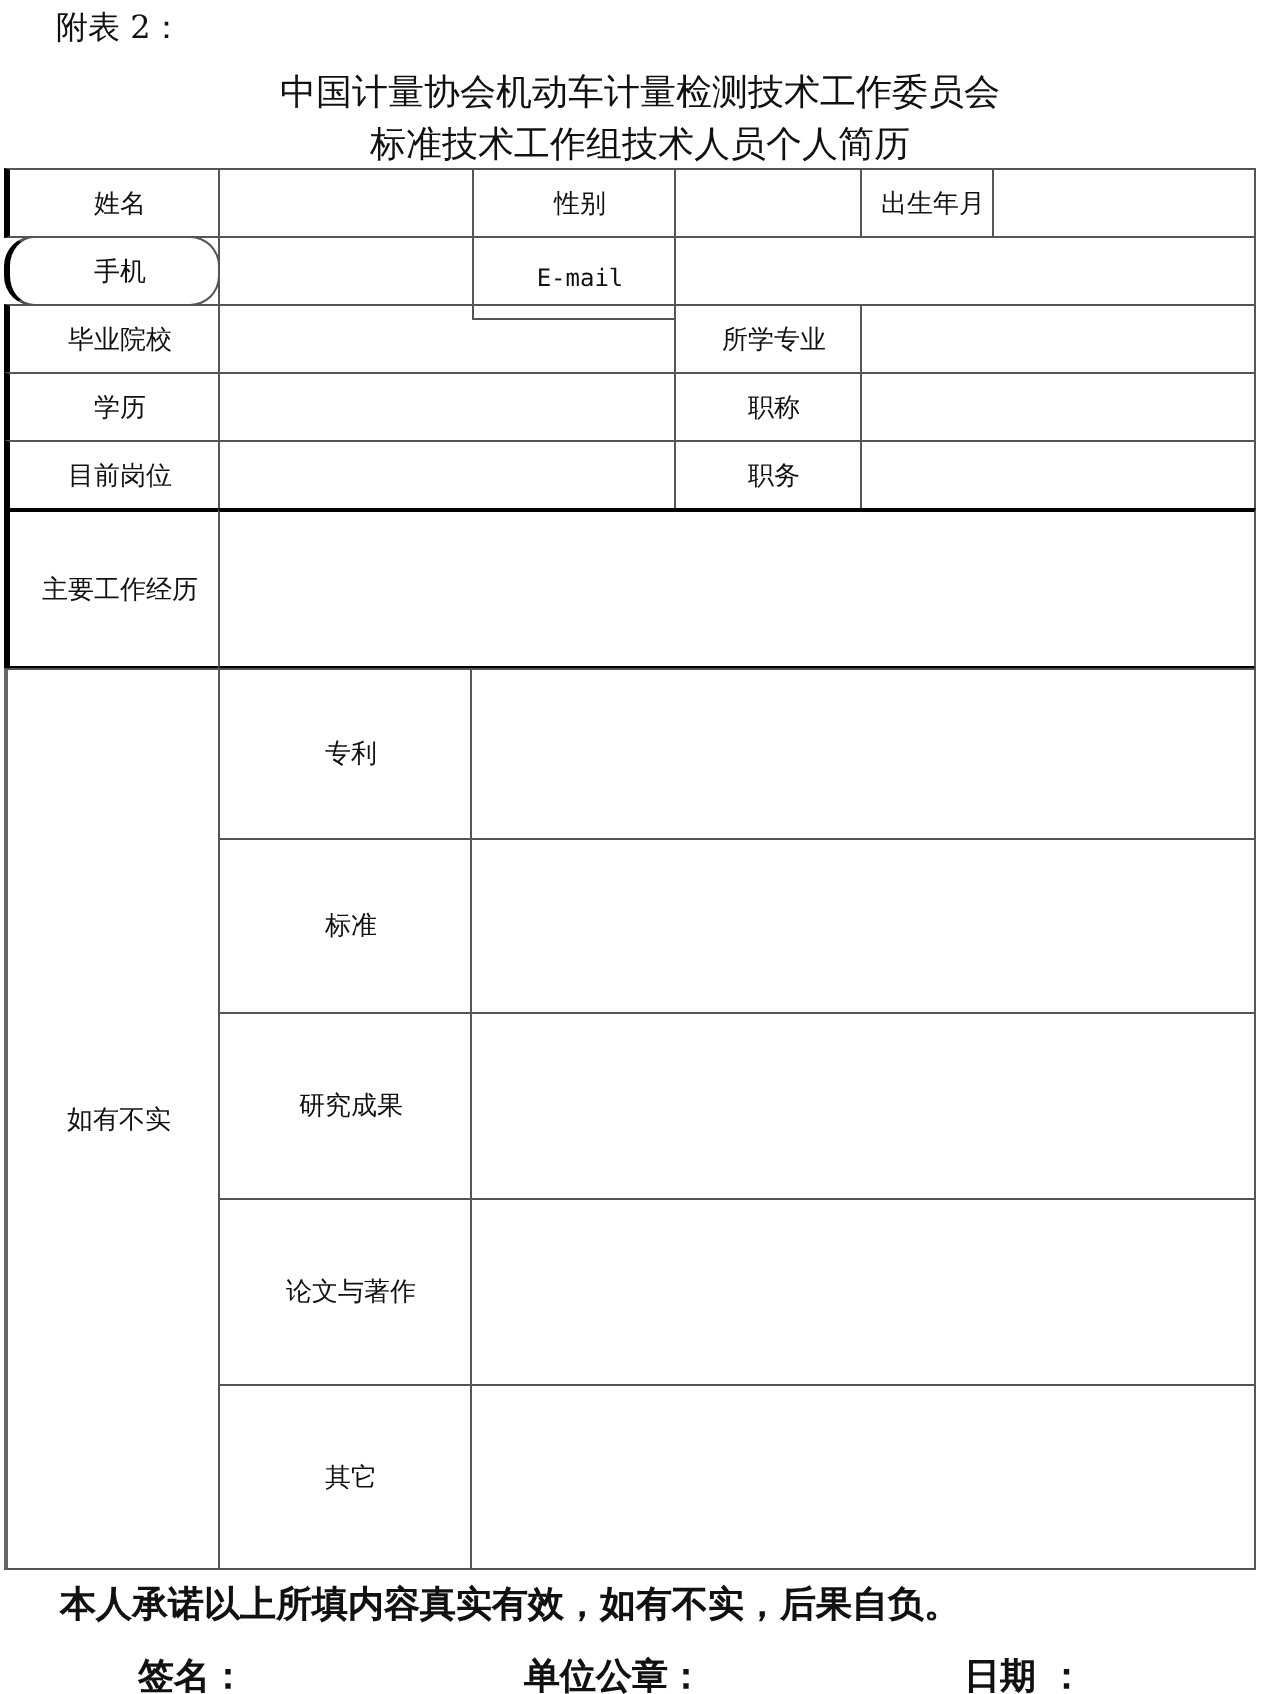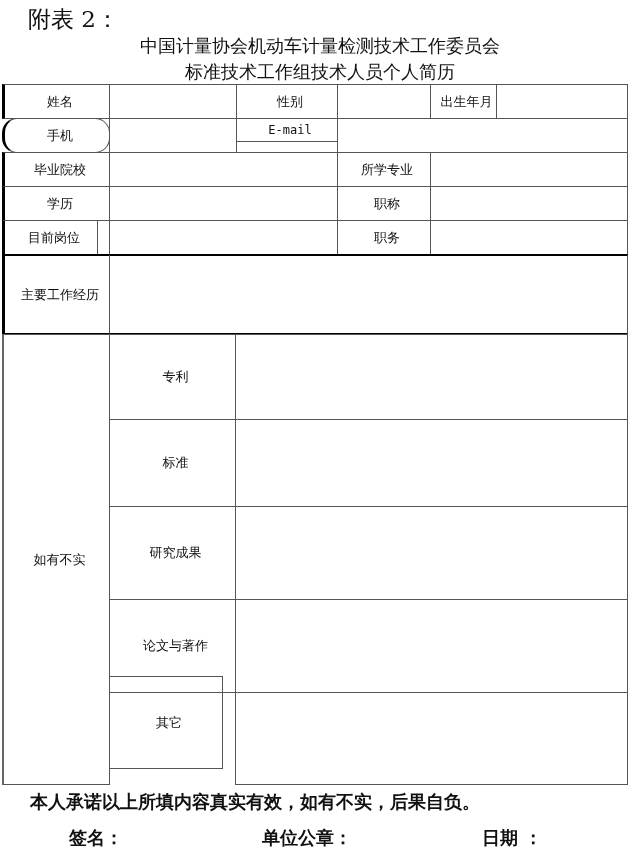--- a/index.html
+++ b/index.html
@@ -4,7 +4,7 @@
 <style>
   body { margin:0; background:#fff; width:640px; height:847px; position:relative; font-family:"DejaVu Serif","Liberation Serif",serif; color:#111; overflow:hidden; }
   .abs { position:absolute; }
-  .prefix { left:28px; top:4px; font-size:23px; }
+  .prefix { left:28px; top:4px; font-size:16px; }
   .title { left:0; width:640px; text-align:center; font-size:18px; font-family:"DejaVu Sans","Liberation Sans",sans-serif; }
   .t1 { top:34px; } .t2 { top:60px; }
   .cell { position:absolute; box-sizing:border-box; border:1px solid #555; display:flex; align-items:center; justify-content:center; font-size:13px;padding-left:6px; }

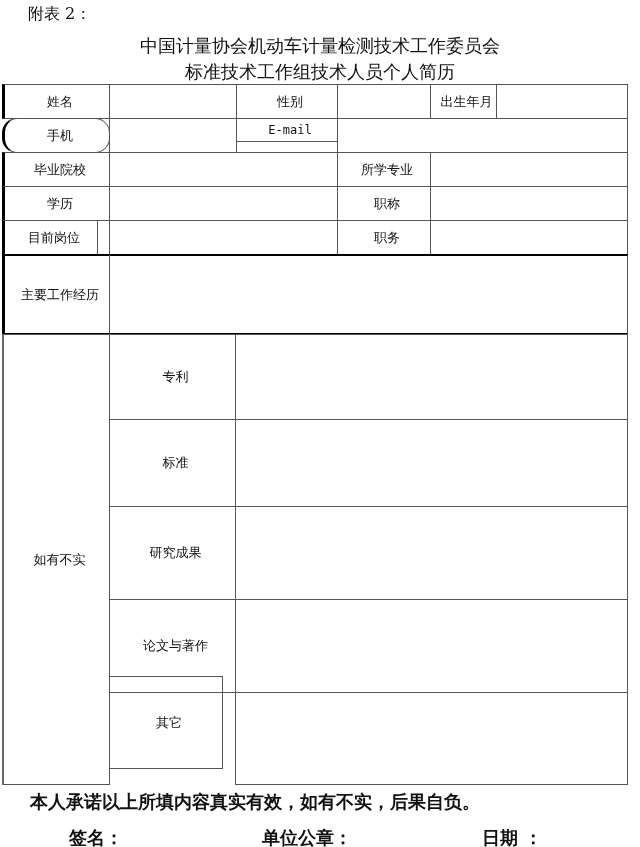--- a/index.html
+++ b/index.html
@@ -27,7 +27,7 @@
 
 <div class="cell thick-left" style="left:2px;top:118px;width:108px;height:35px;border-radius:15px;">手机</div>
 <div class="cell" style="left:109px;top:118px;width:128px;height:35px;"></div>
-<div class="cell" style="left:236px;top:118px;width:102px;height:24px;font-family:'DejaVu Sans Mono',monospace;font-size:12px;">E-mail</div>
+<div class="cell" style="left:236px;top:118px;width:102px;height:42px;font-family:'DejaVu Sans Mono',monospace;font-size:12px;">E-mail</div>
 <div class="cell" style="left:337px;top:118px;width:291px;height:35px;"></div>
 
 <div class="cell thick-left" style="left:2px;top:152px;width:108px;height:35px;">毕业院校</div>

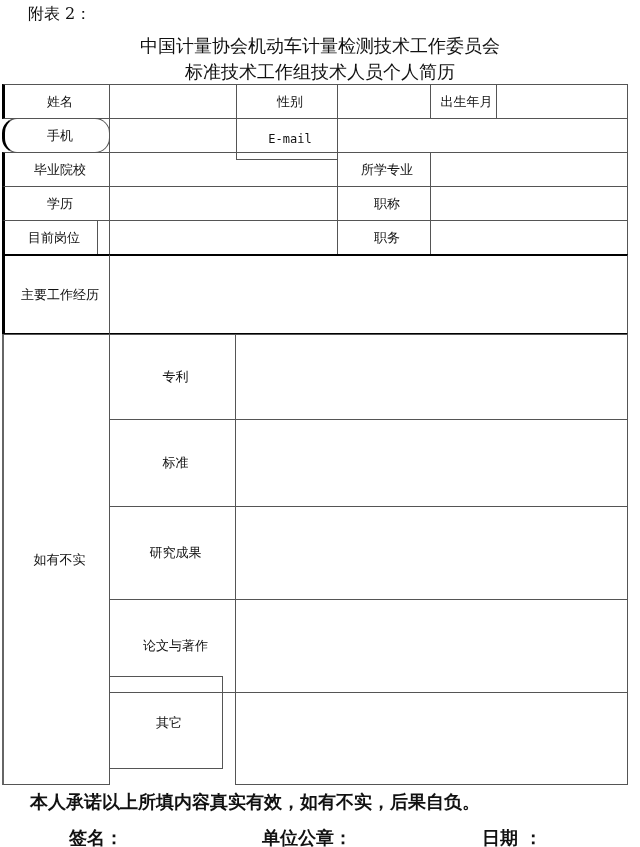--- a/index.html
+++ b/index.html
@@ -40,7 +40,7 @@
 <div class="cell" style="left:337px;top:186px;width:94px;height:35px;">职称</div>
 <div class="cell" style="left:430px;top:186px;width:198px;height:35px;"></div>
 
-<div class="cell thick-left" style="left:2px;top:220px;width:96px;height:35px;">目前岗位</div>
+<div class="cell thick-left" style="left:2px;top:220px;width:108px;height:35px;">目前岗位</div>
 <div class="cell" style="left:109px;top:220px;width:229px;height:35px;"></div>
 <div class="cell" style="left:337px;top:220px;width:94px;height:35px;">职务</div>
 <div class="cell" style="left:430px;top:220px;width:198px;height:35px;"></div>

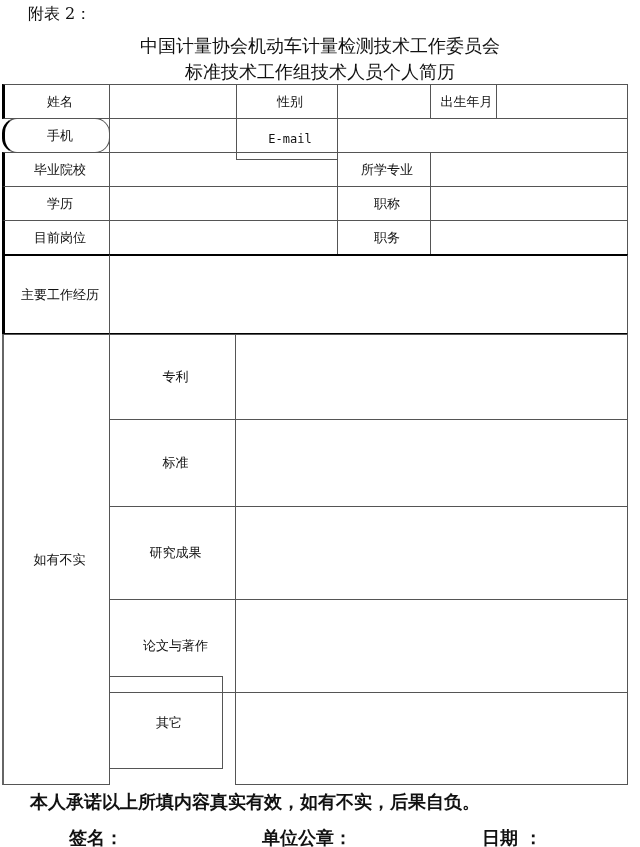--- a/index.html
+++ b/index.html
@@ -62,7 +62,7 @@
 <div class="cell" style="left:109px;top:599px;width:127px;height:94px;">论文与著作</div>
 <div class="cell" style="left:235px;top:599px;width:393px;height:94px;"></div>
 
-<div class="cell" style="left:109px;top:676px;width:114px;height:93px;">其它</div>
+<div class="cell" style="left:109px;top:692px;width:127px;height:93px;">其它</div>
 <div class="cell" style="left:235px;top:692px;width:393px;height:93px;"></div>
 
 <div class="abs foot" style="left:30px;top:790px;">本人承诺以上所填内容真实有效，如有不实，后果自负。</div>

